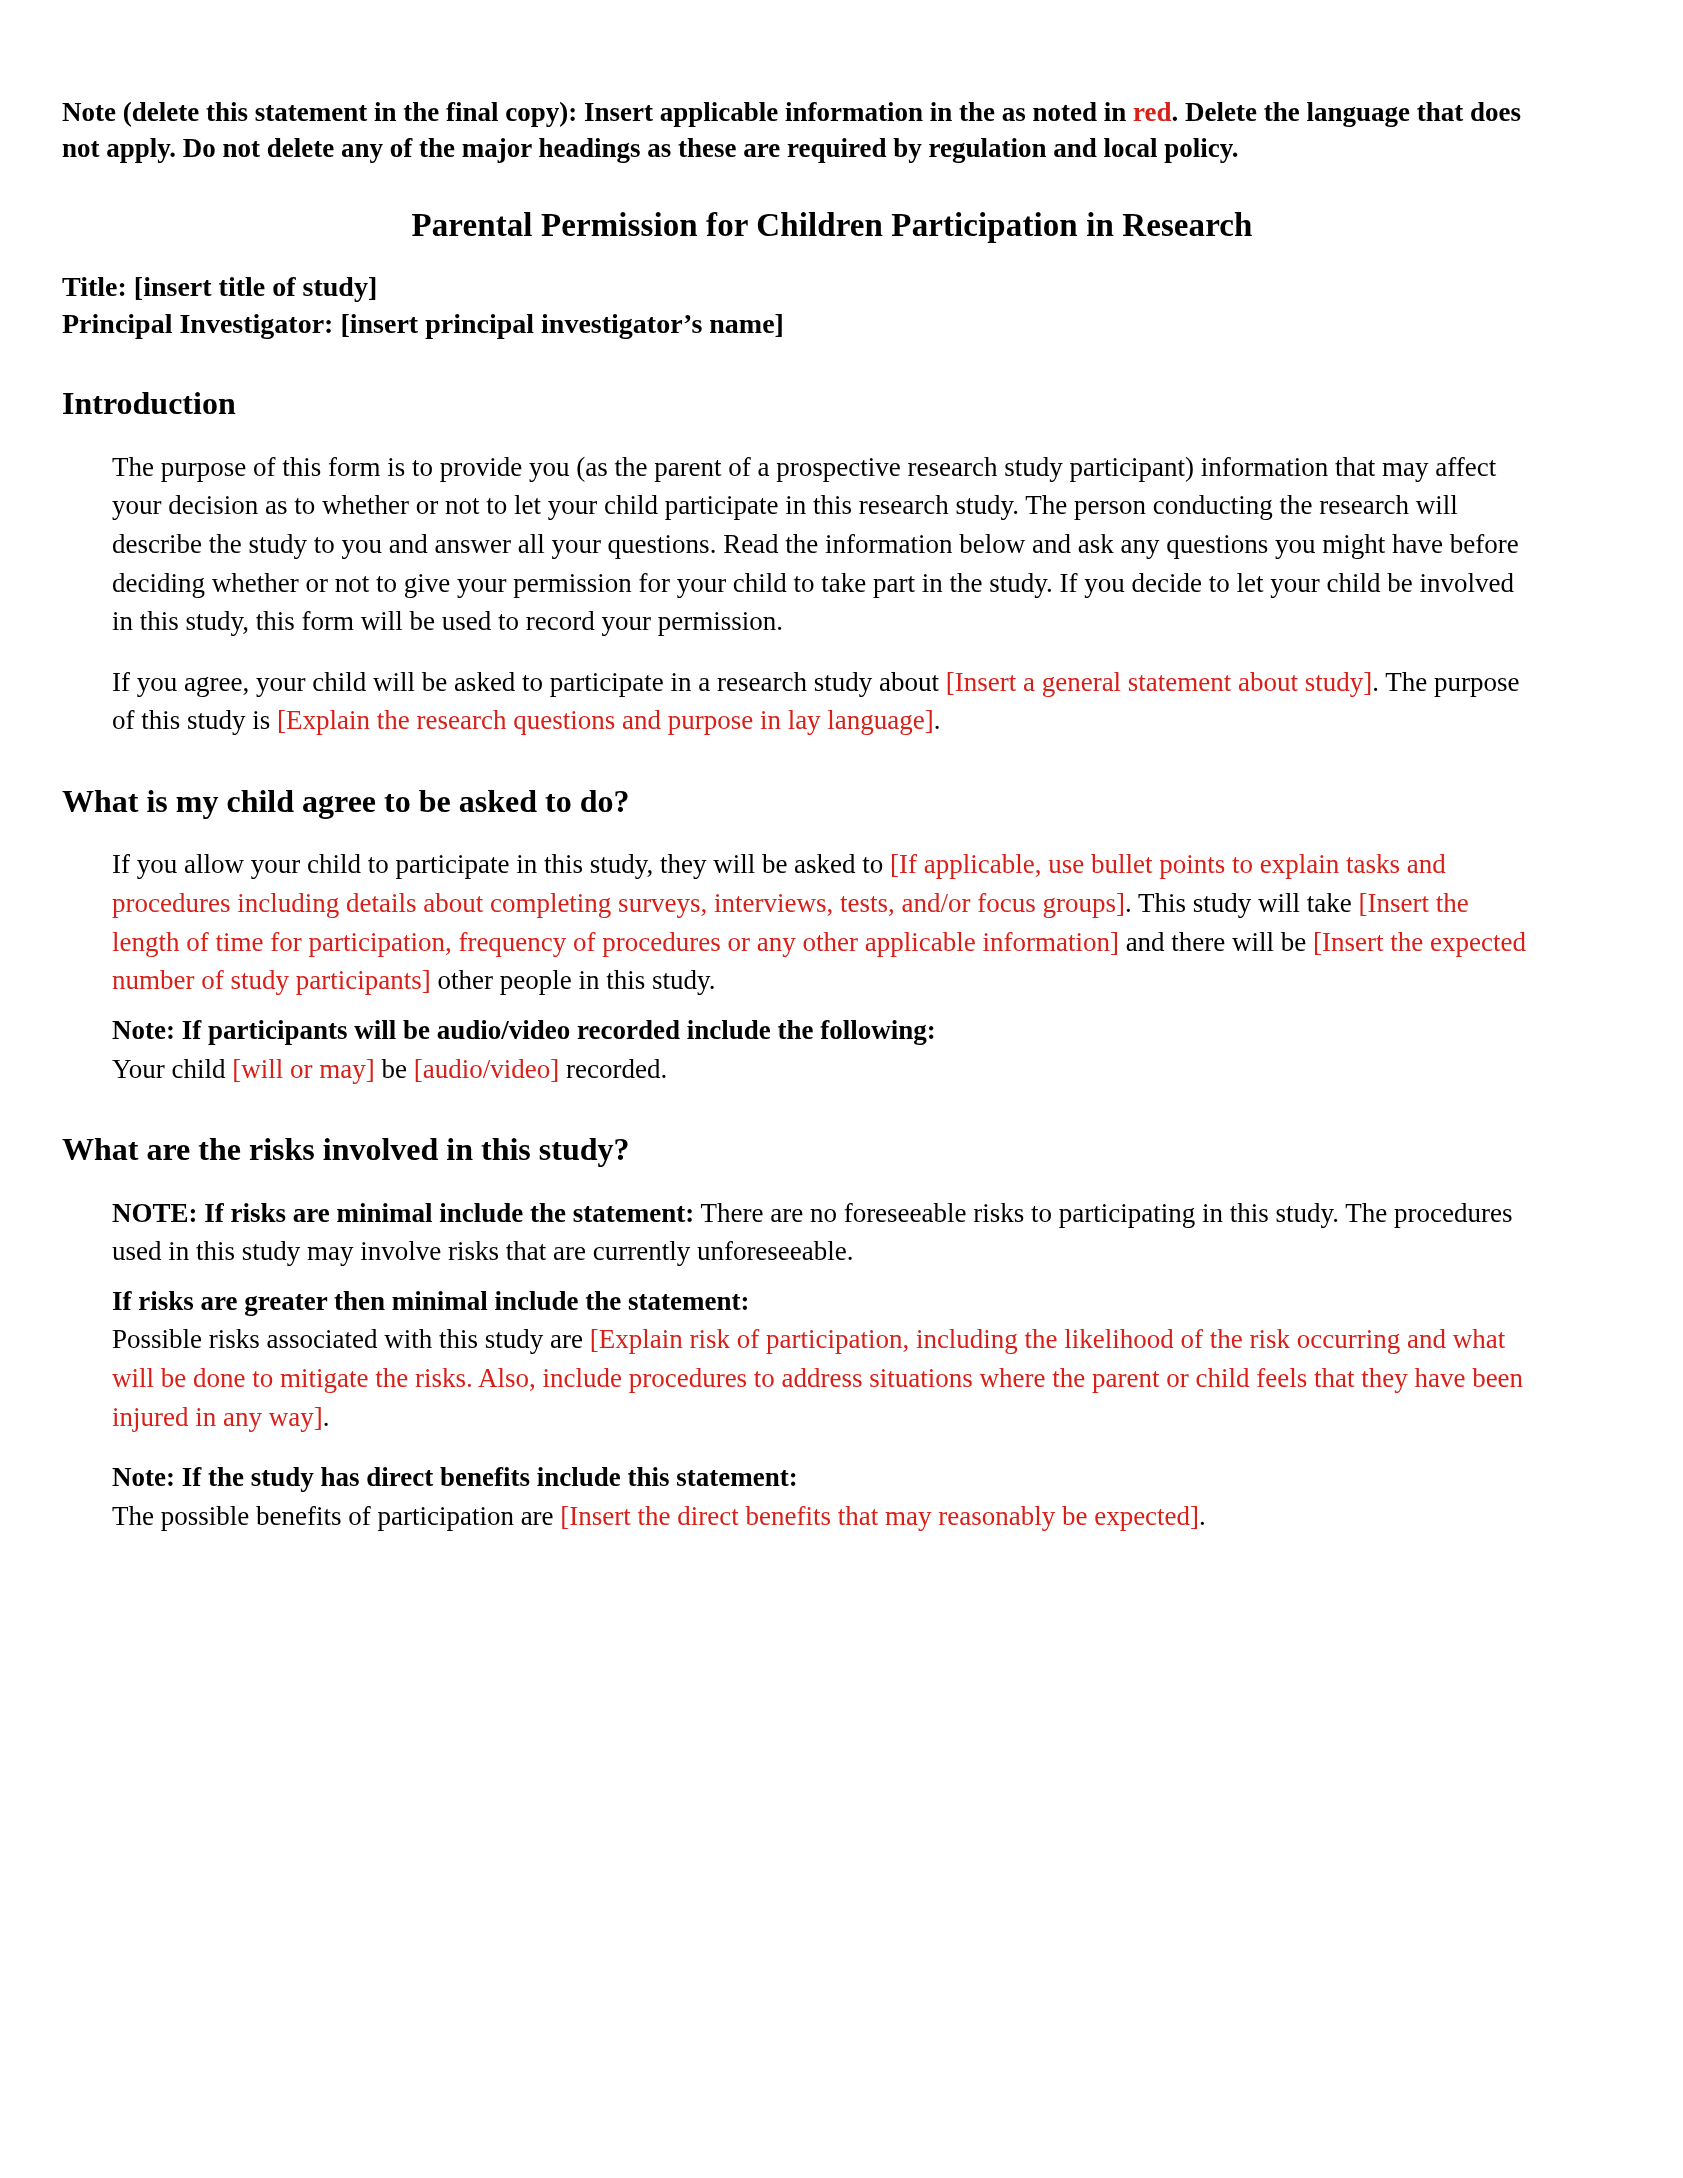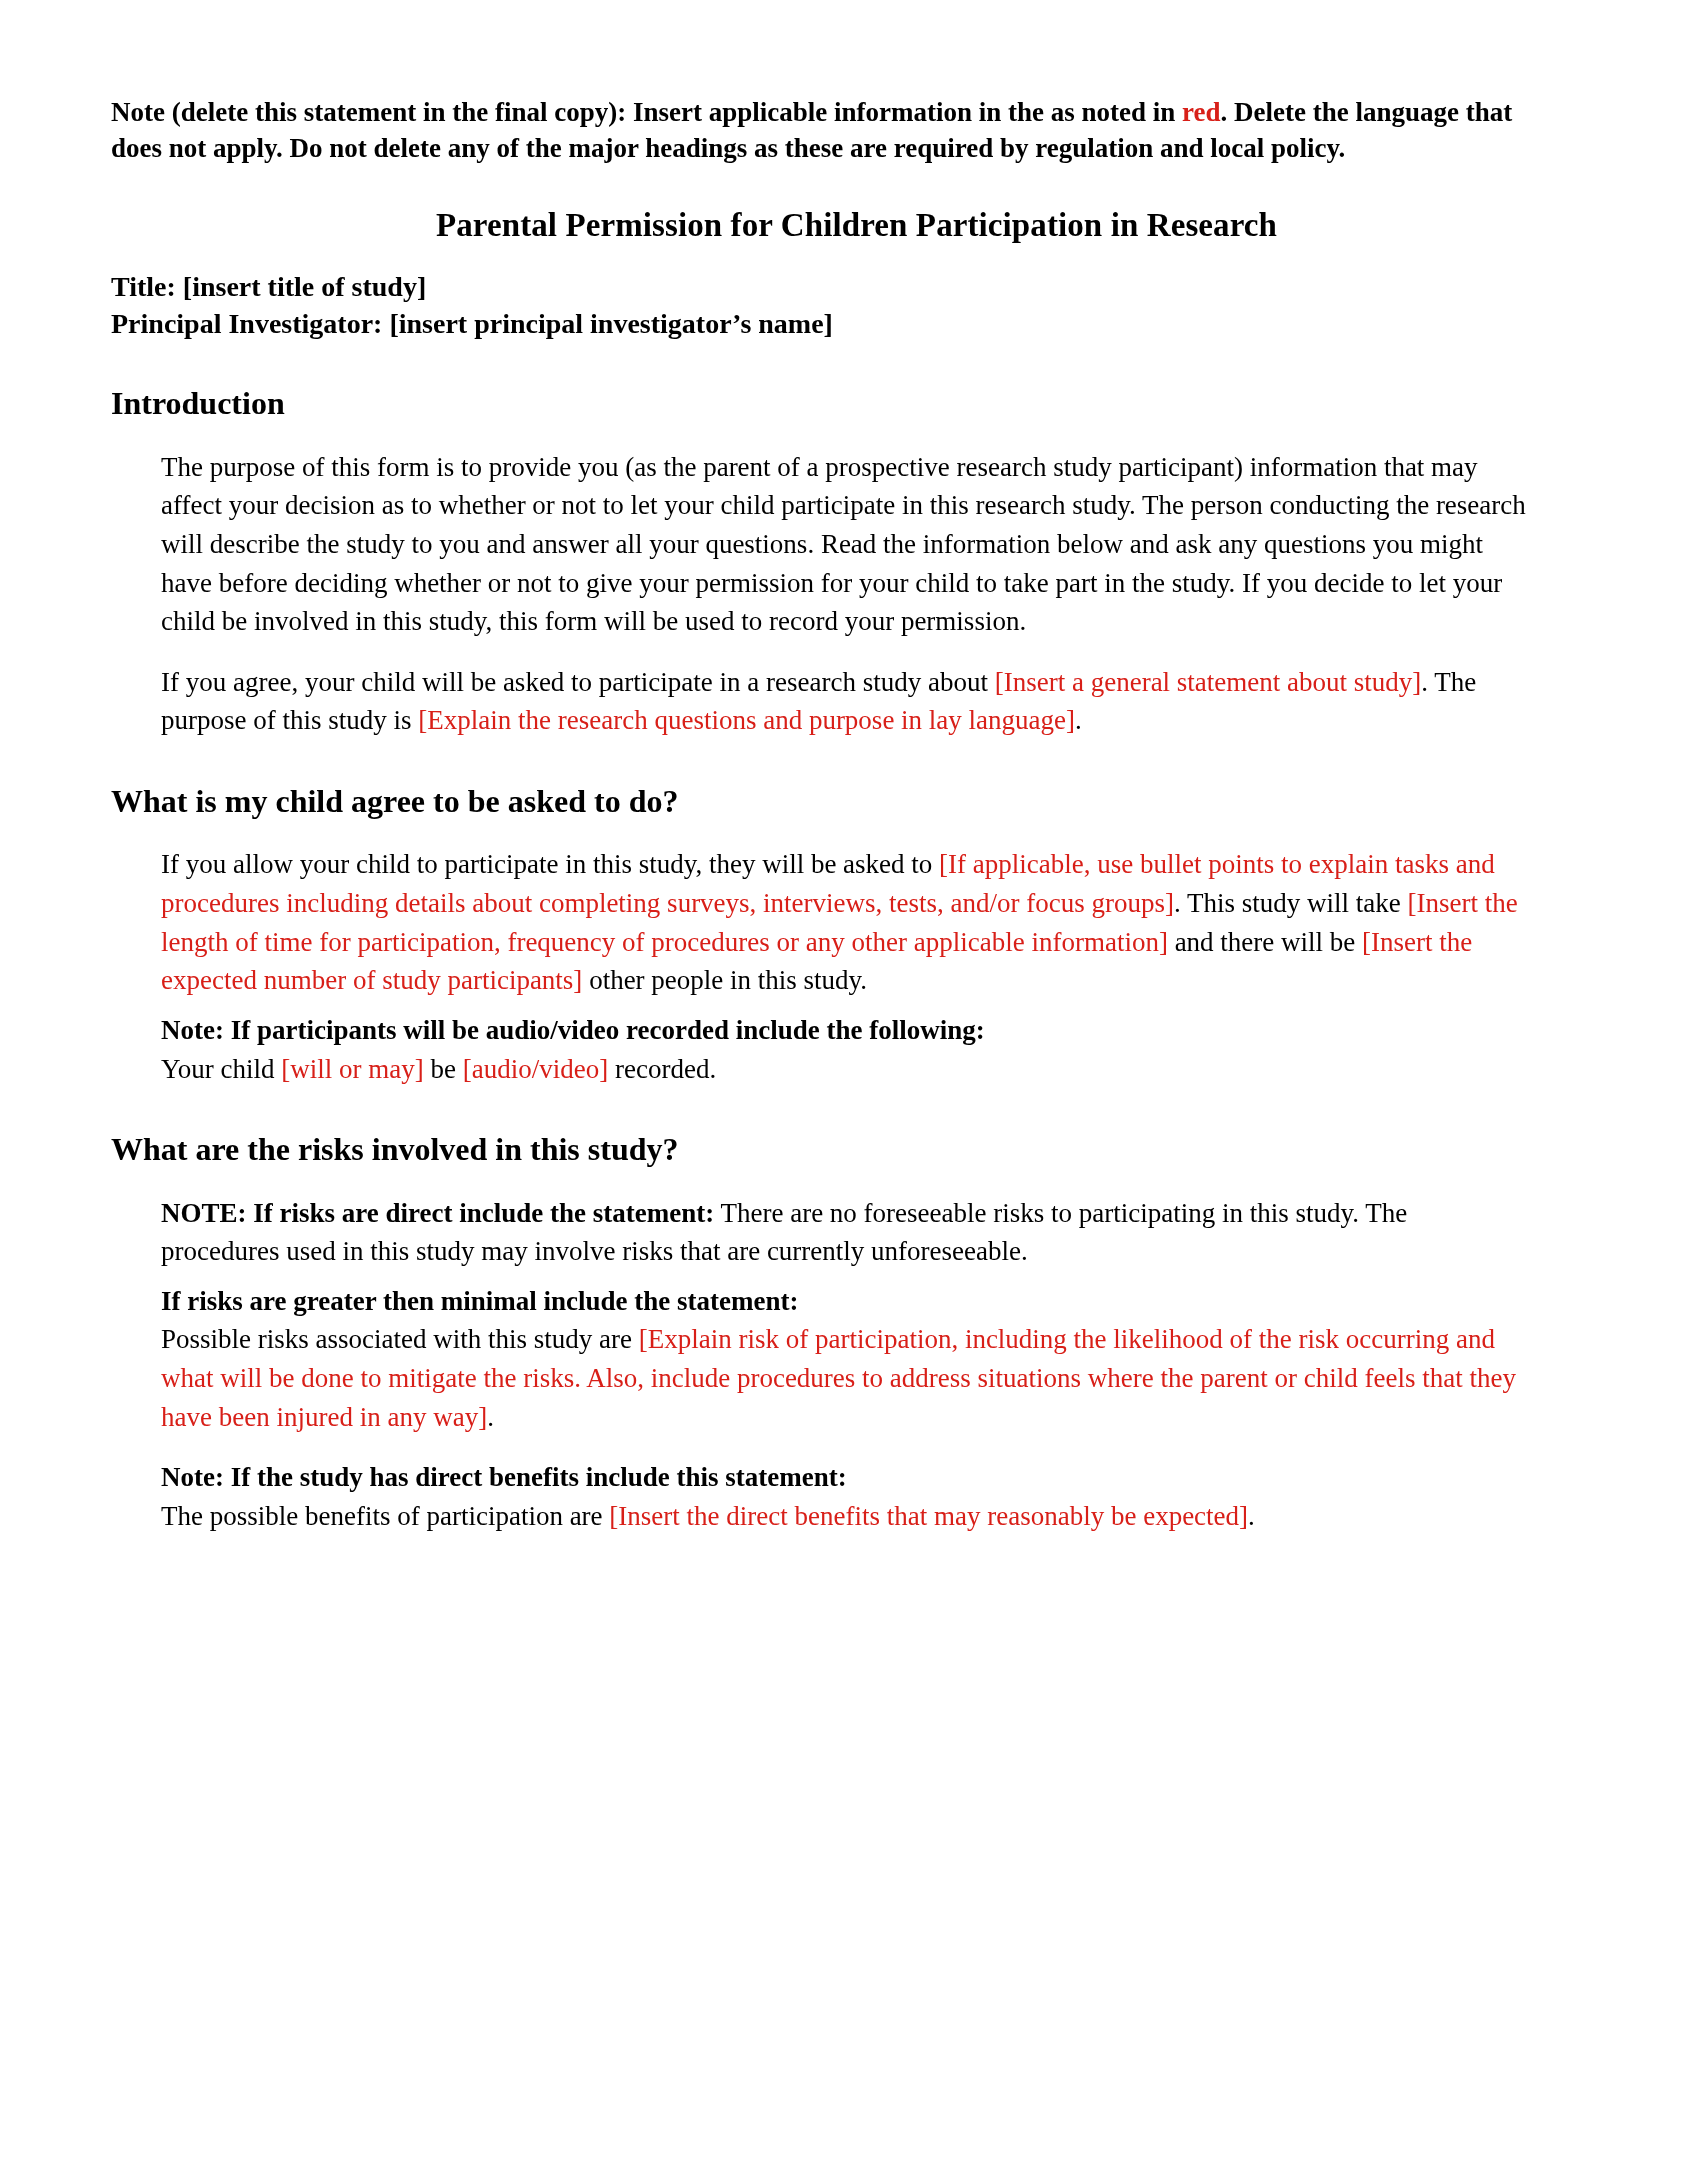--- a/index.html
+++ b/index.html
@@ -17,7 +17,7 @@
     height: 2106px;
     background: #ffffff;
     box-sizing: border-box;
-    padding: 95px 81px 59px 111px;
+    padding: 95px 81px 59px 62px;
     position: relative;
     overflow: hidden;
   }

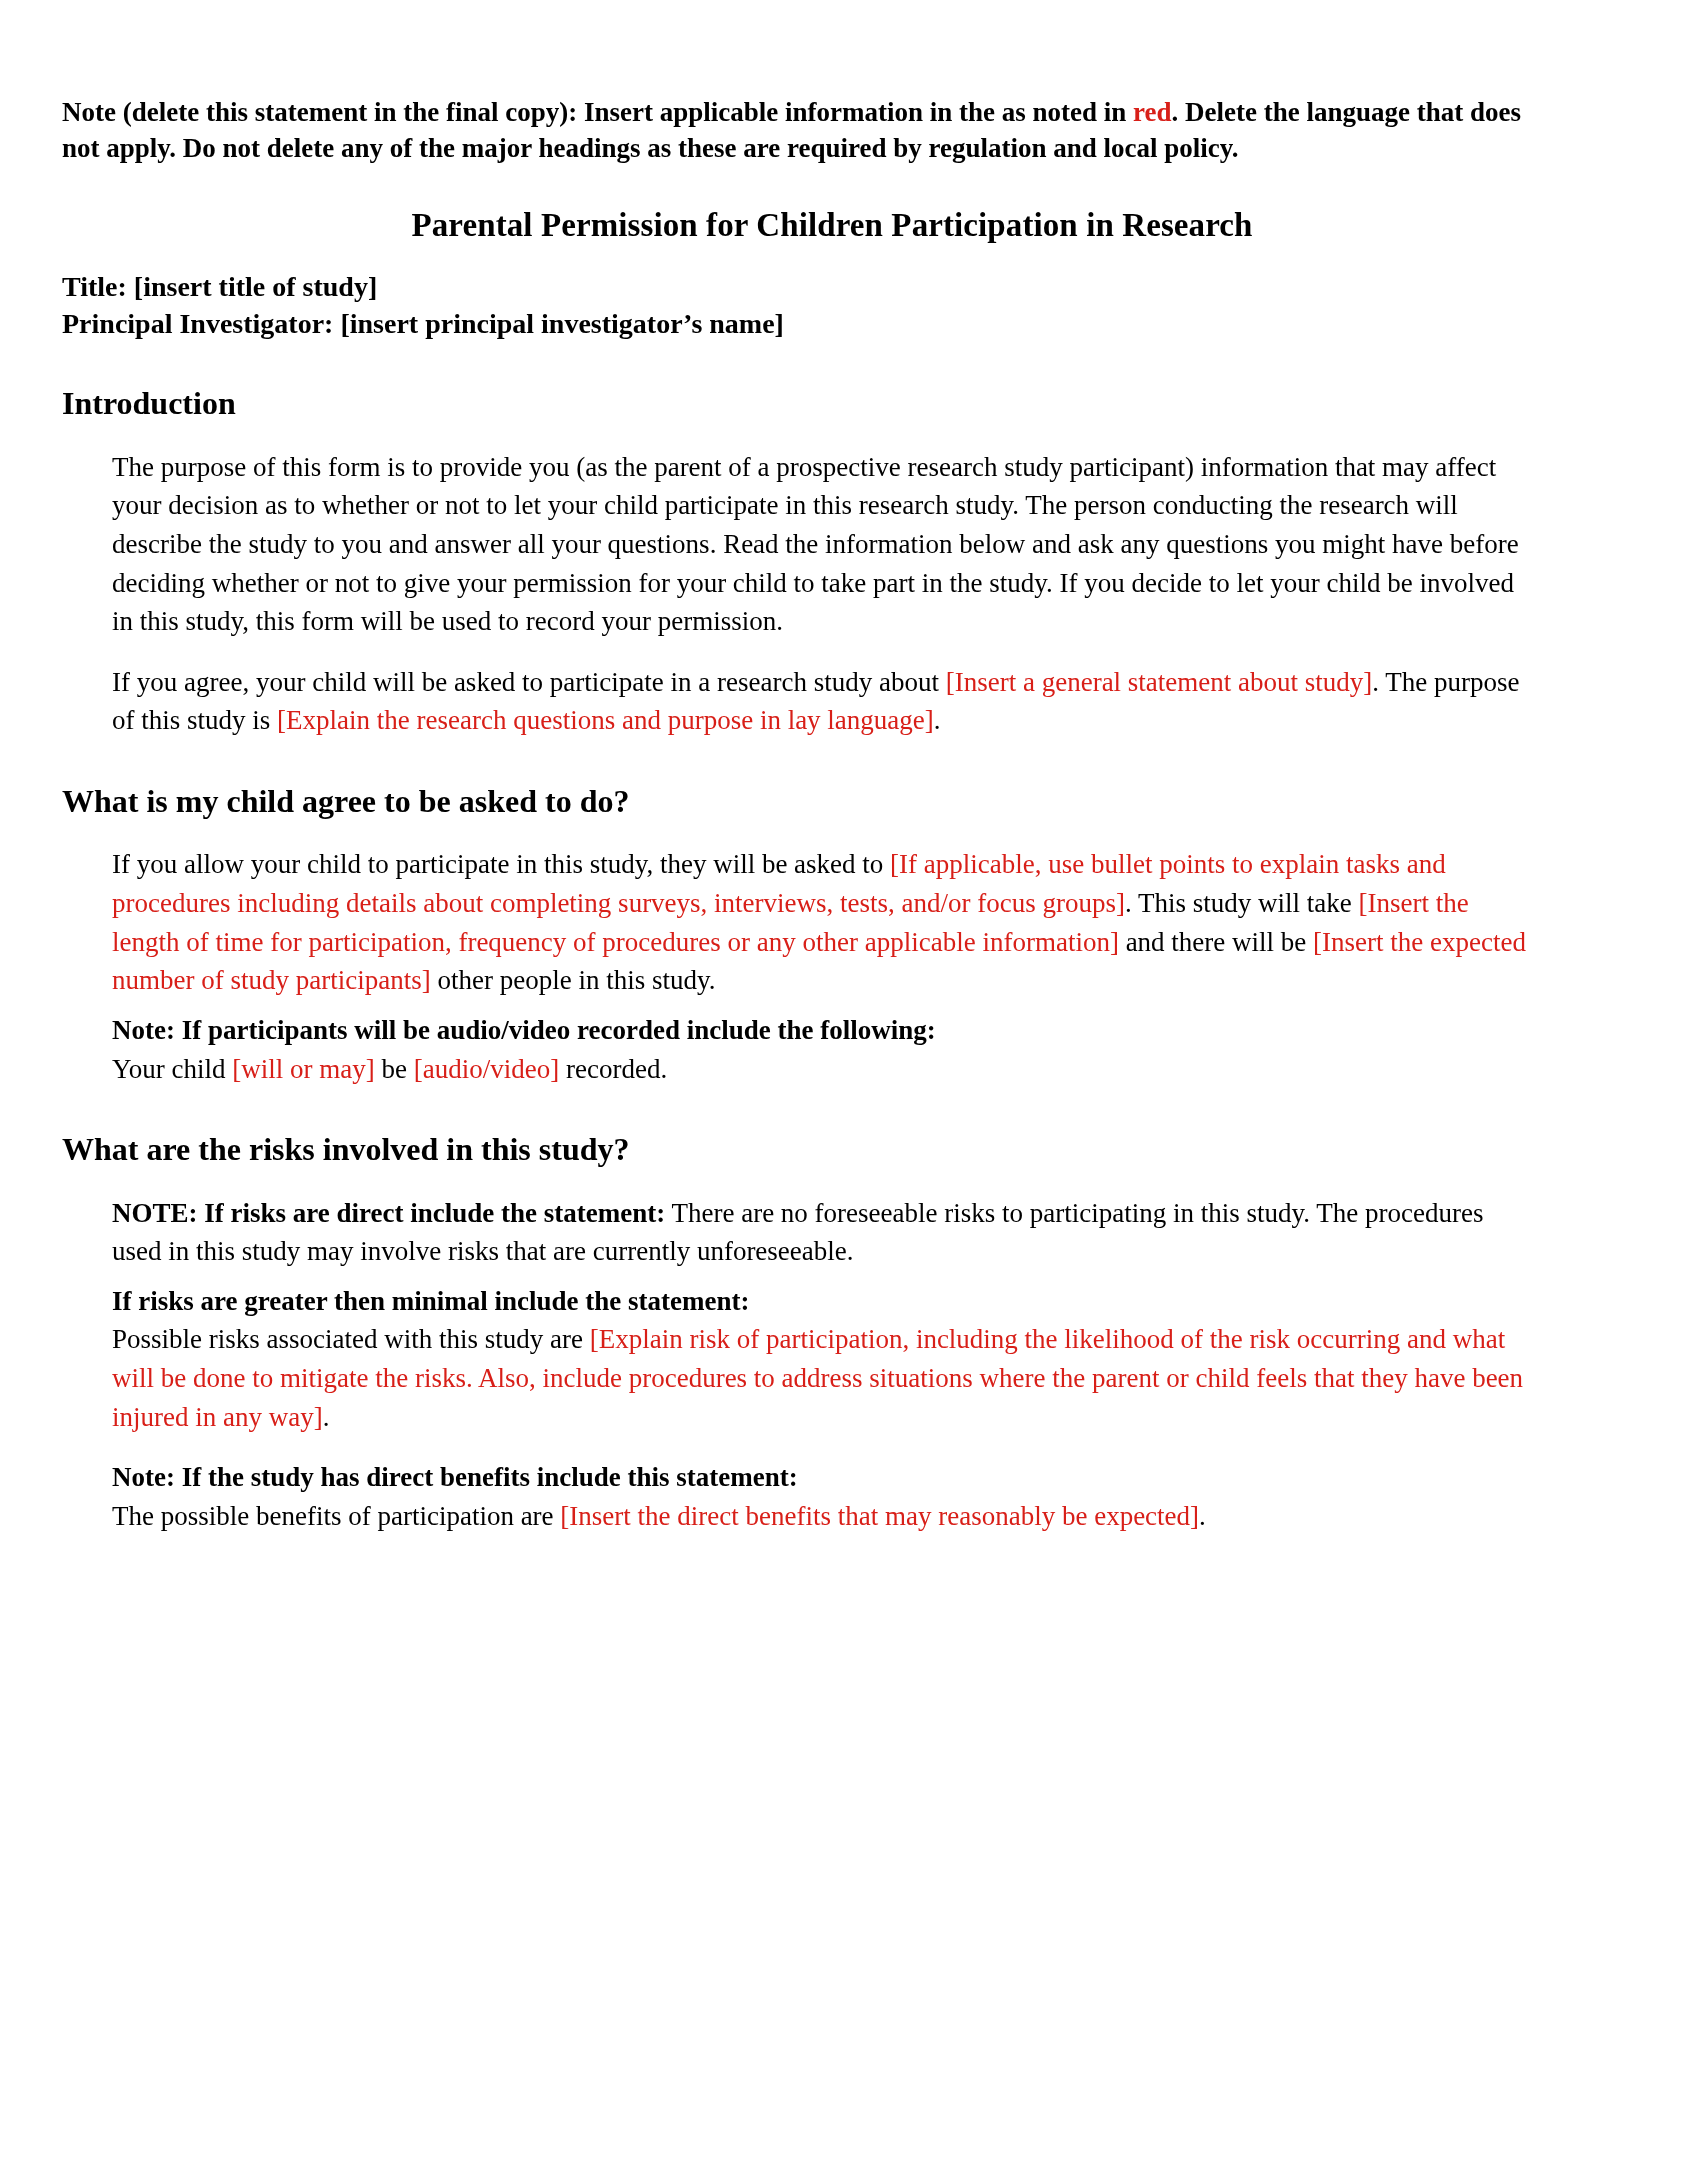--- a/index.html
+++ b/index.html
@@ -111,7 +111,7 @@
     <h2 class="section-head">What are the risks involved in this study?</h2>
 
     <p class="para">
-      <span class="sub-head">NOTE: If risks are direct include the statement:</span><span> There are no foreseeable risks to participating in this study.  The procedures used in this study may involve risks that are currently unforeseeable.</span>
+      <span class="sub-head">NOTE: If risks are minimal include the statement:</span><span> There are no foreseeable risks to participating in this study.  The procedures used in this study may involve risks that are currently unforeseeable.</span>
     </p>
 
     <p class="para tight">

